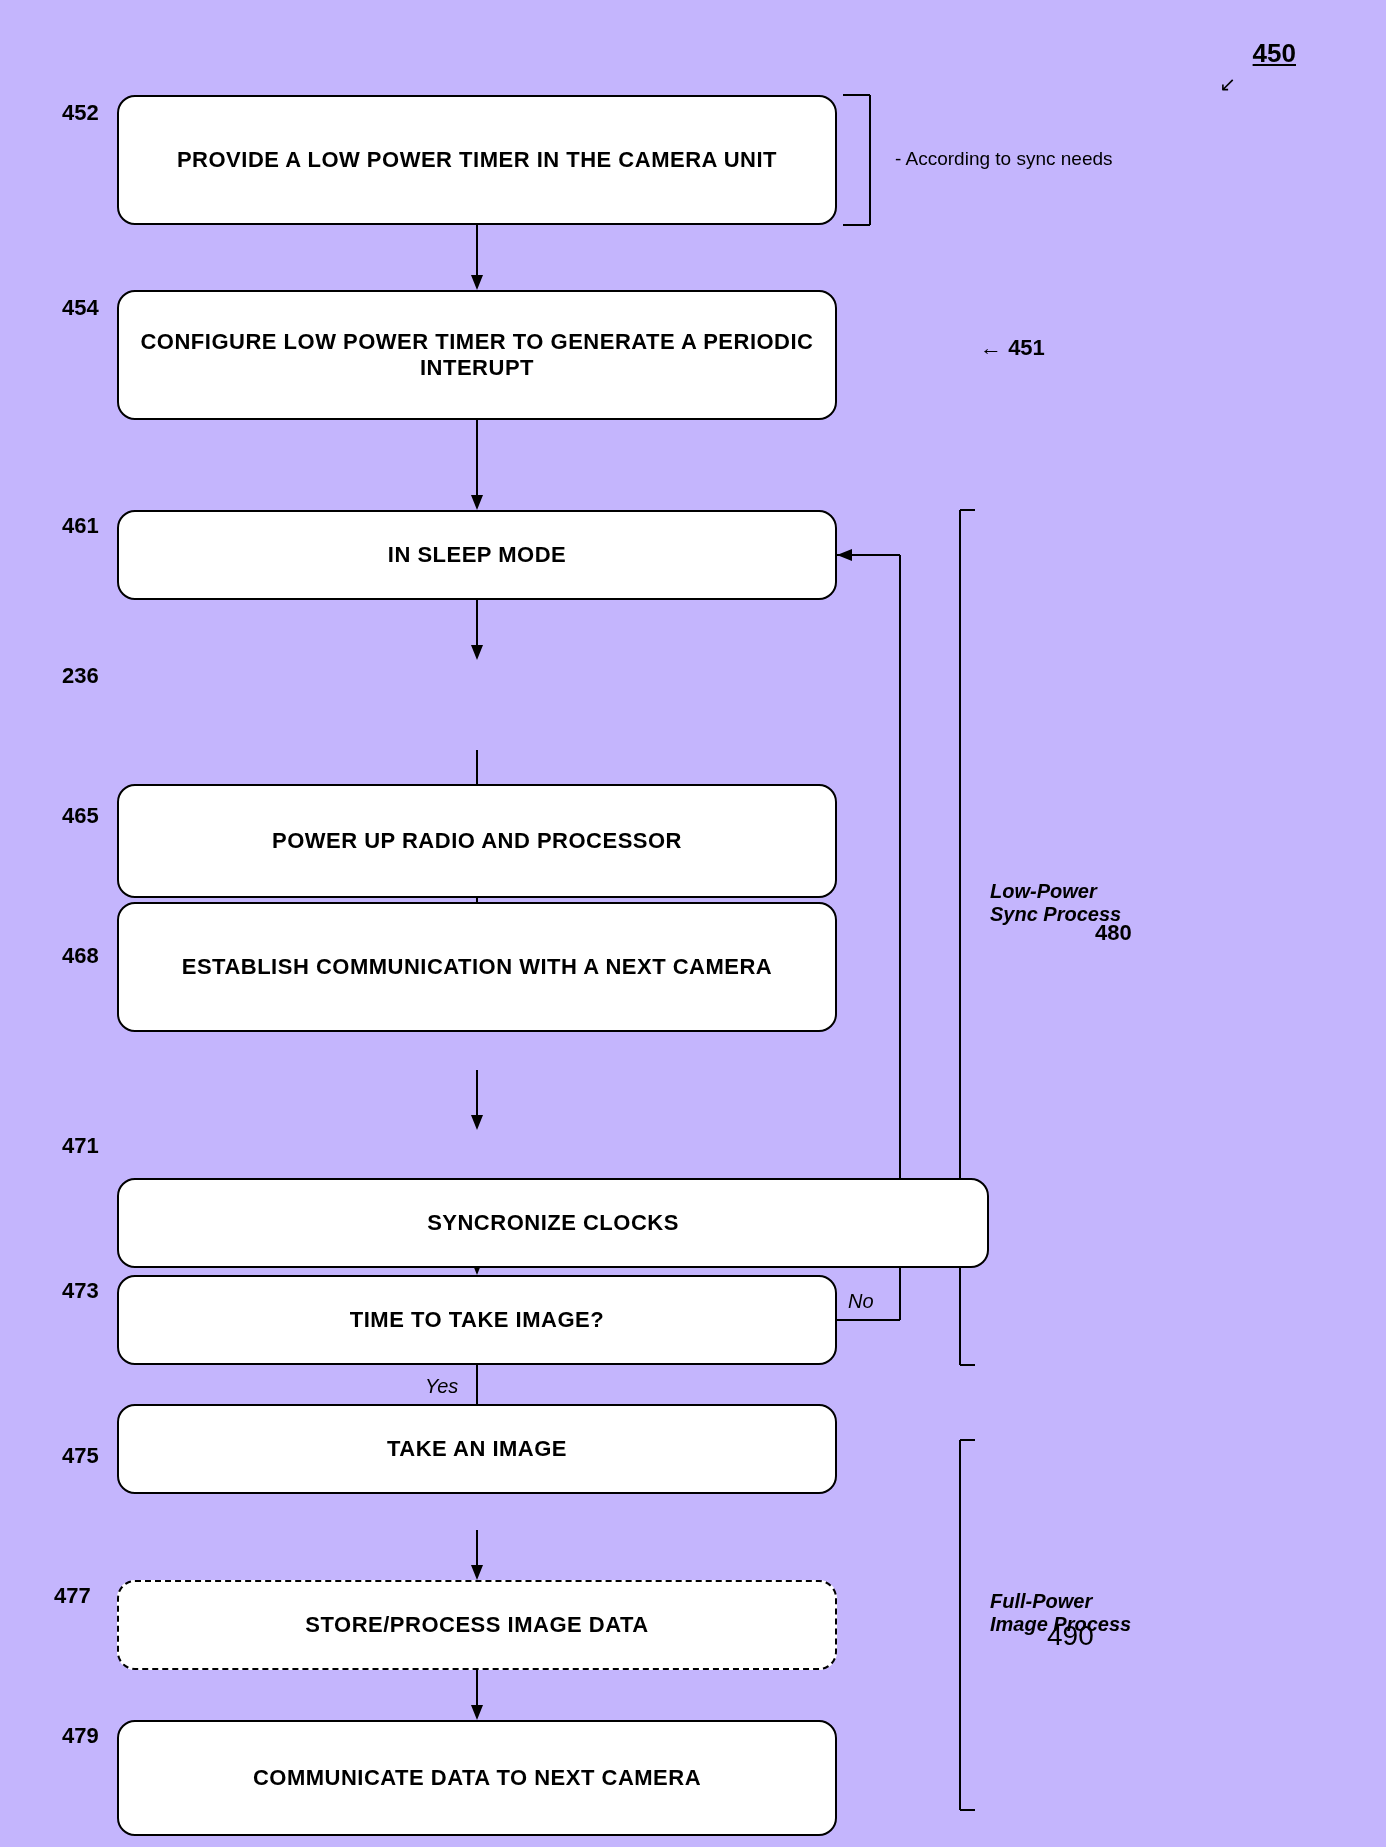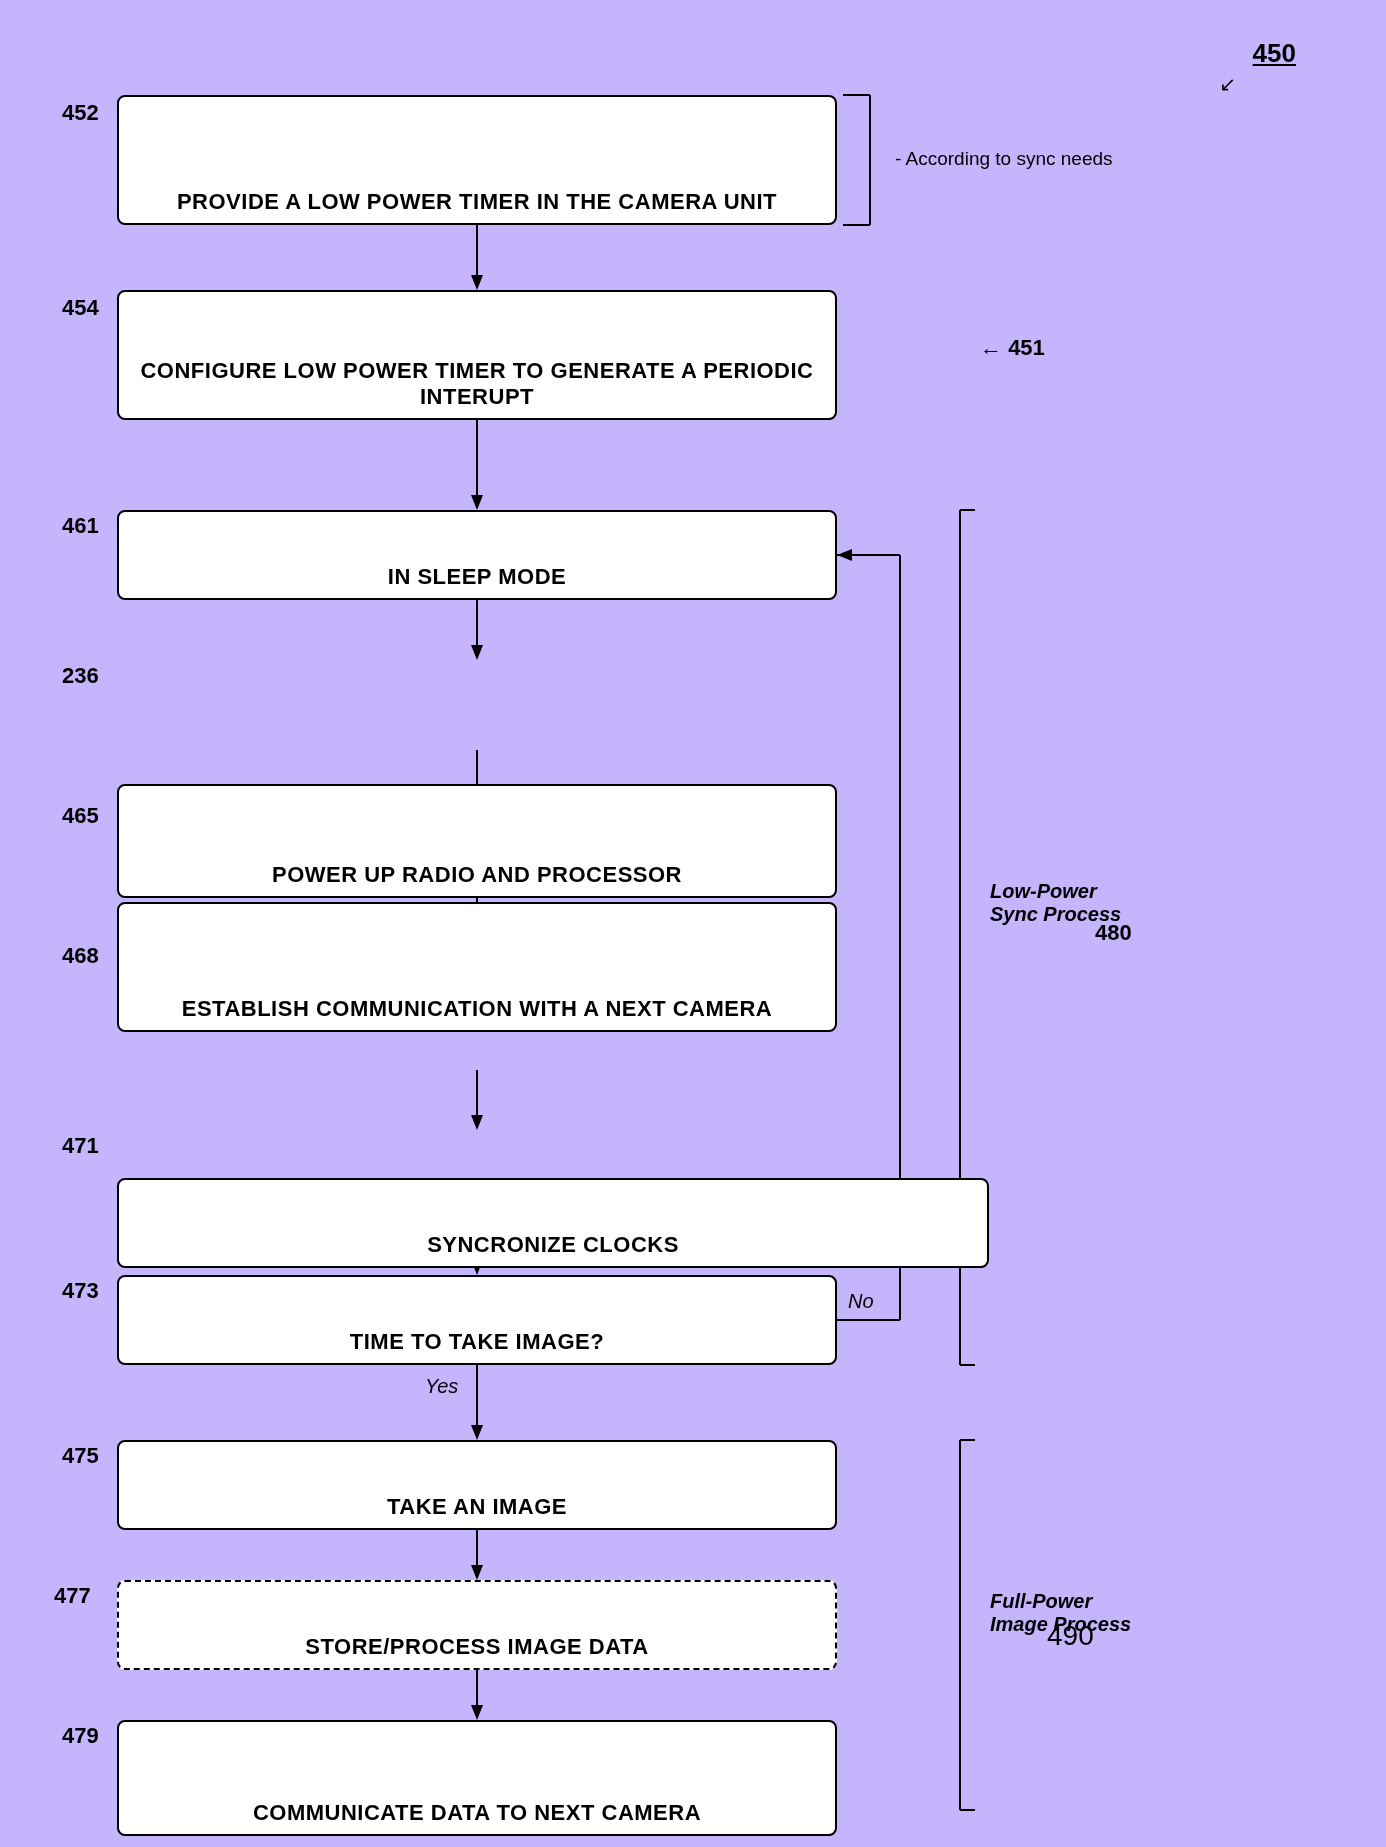--- a/index.html
+++ b/index.html
@@ -39,9 +39,9 @@
     .flow-box {
       position: absolute;
       border: 2.5px solid #000;
-      border-radius: 8px;
+      border-radius: 18px;
       display: flex;
-      align-items: flex-end;
+      align-items: center;
       justify-content: center;
       text-align: center;
       font-size: 22px;

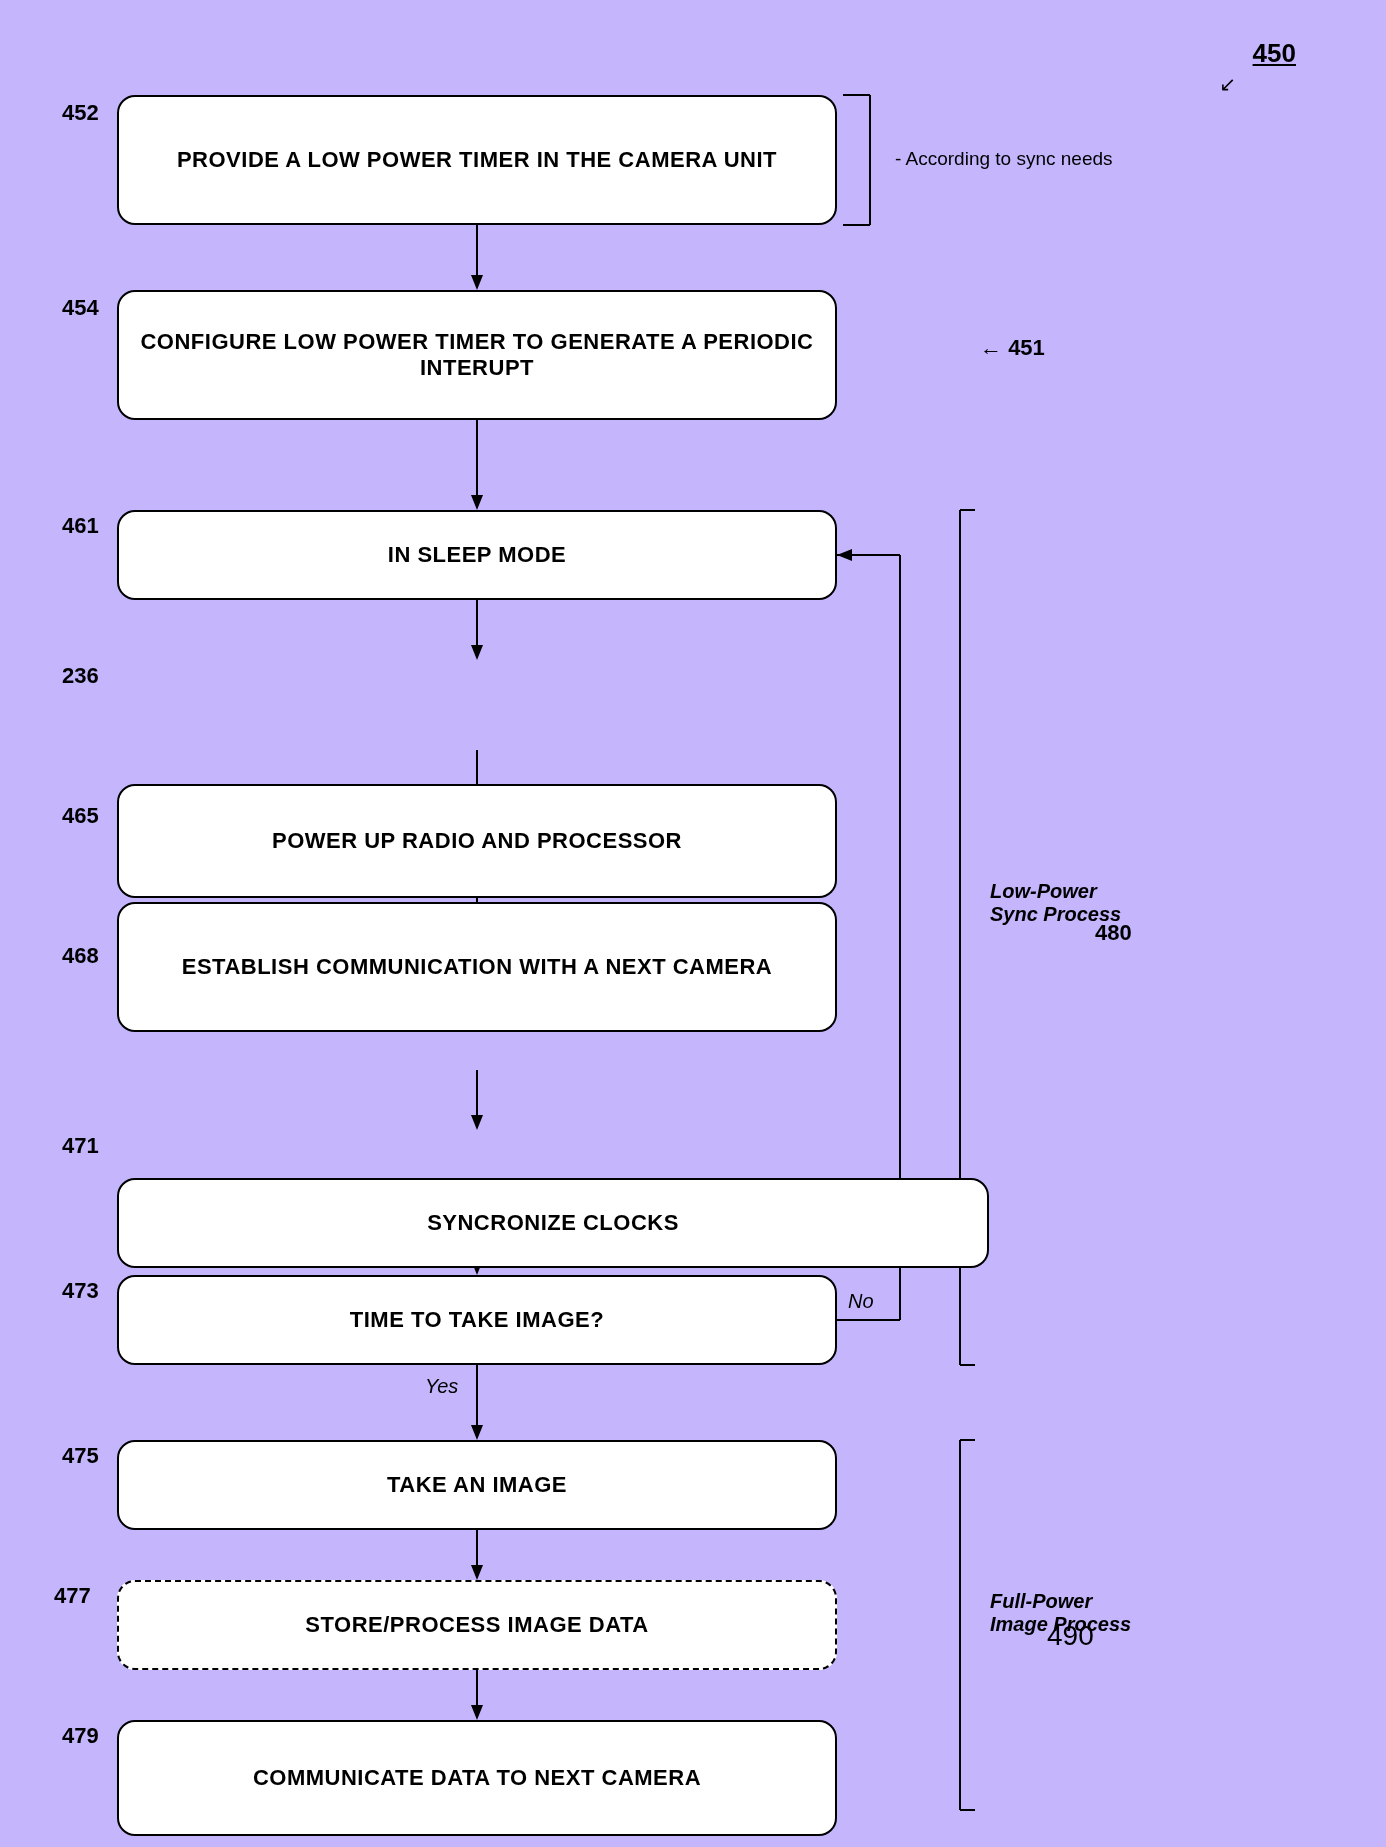--- a/index.html
+++ b/index.html
@@ -188,7 +188,7 @@
   <div class="yes-label" style="left:425px; top:1375px;">Yes</div>
 
   <div class="step-label" style="left:62px; top:1443px;">475</div>
-  <div class="flow-box" style="left:117px; top:1440px; width:720px; height:90px;">
+  <div class="flow-box" style="left:117px; top:1404px; width:720px; height:90px;">
     <span>TAKE AN IMAGE</span>
   </div>
 

